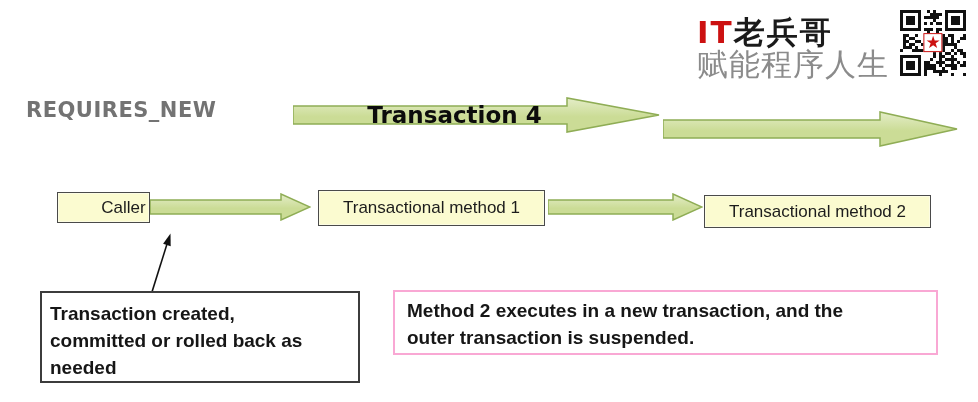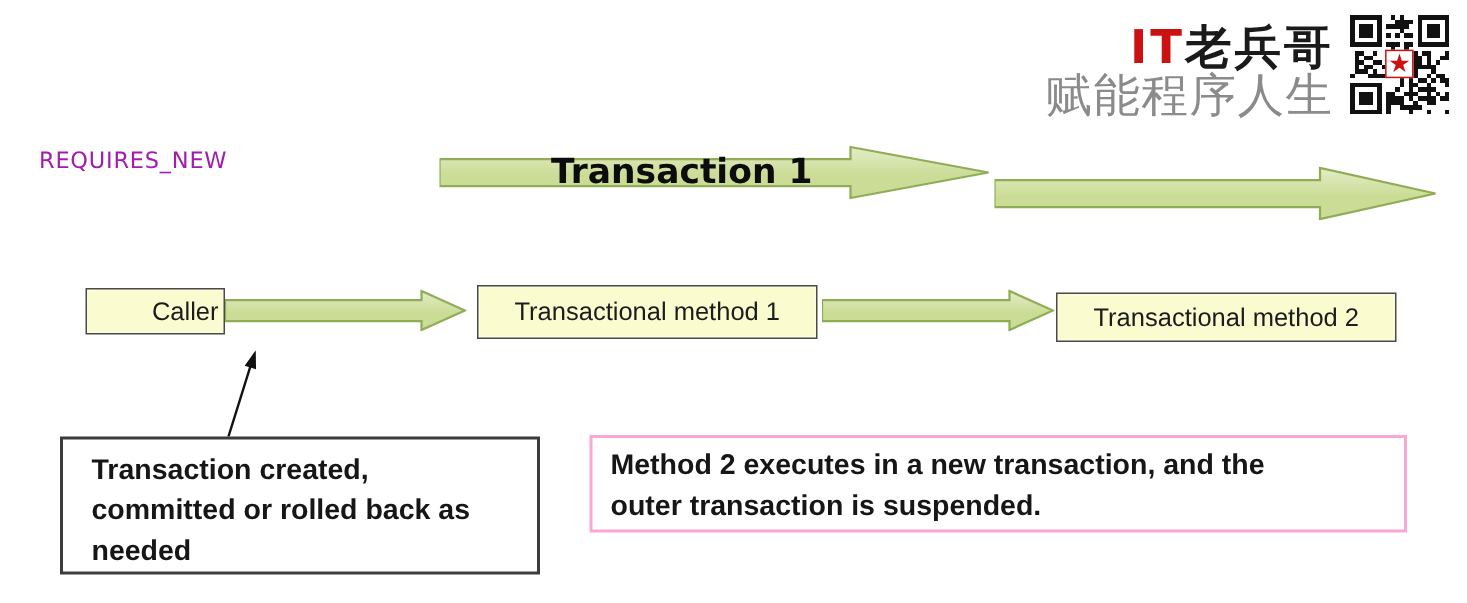--- a/index.html
+++ b/index.html
@@ -14,7 +14,7 @@
 
   
   .logo-wrap{position:absolute;top:10px;right:12px;display:flex;gap:11px;align-items:flex-start;}
-  .logo-text{display:flex;flex-direction:column;align-items:flex-end;padding-top:4px;}
+  .logo-text{display:flex;flex-direction:column;align-items:flex-start;padding-top:4px;}
   .brand-line{font-family:"DejaVu Sans",sans-serif;font-weight:bold;font-size:31px;
               line-height:36px;color:#1a1a1a;letter-spacing:2px;white-space:nowrap;}
   .brand-line .red{color:var(--brand-red);}

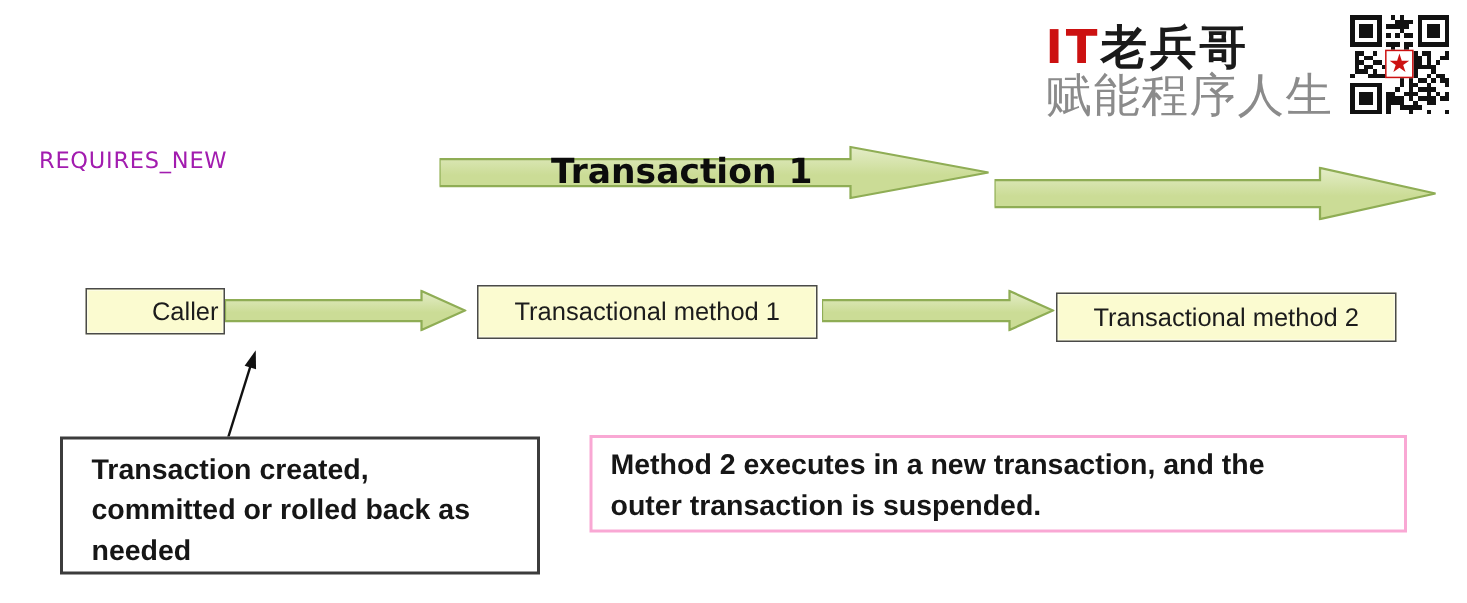--- a/index.html
+++ b/index.html
@@ -28,7 +28,7 @@
 
   
   .propagation{position:absolute;left:26px;top:98px;font-family:"DejaVu Sans",sans-serif;
-               font-weight:normal;font-size:15px;color:#a21caf;letter-spacing:.5px;}
+               font-weight:bold;font-size:21px;color:#737373;letter-spacing:.5px;}
 
   
   .tx-arrow{position:absolute;}

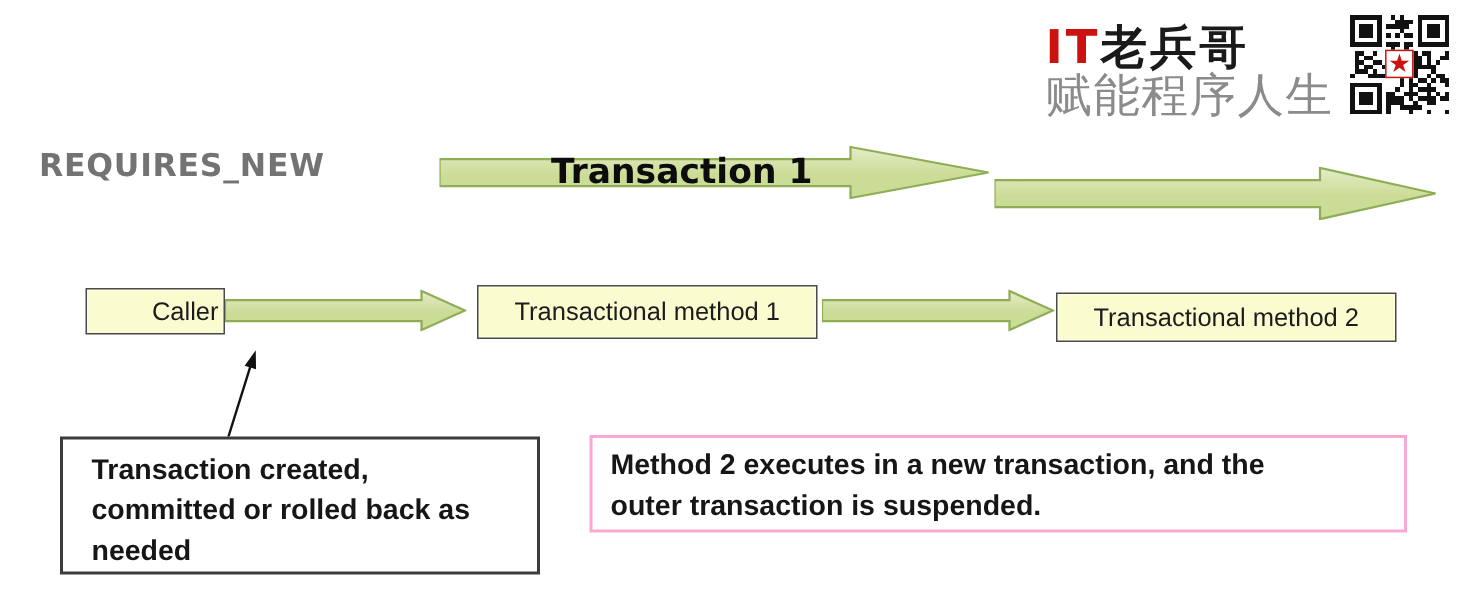--- a/index.html
+++ b/index.html
@@ -219,7 +219,7 @@
       <polygon class="arrow-shape" points="0,9 274,9 274,1 366,18 274,35 274,27 0,27"></polygon>
     </svg>
   </div>
-  <div class="tx-label" style="left:293px;top:97px;width:367px;height:36px;">Transaction 1</div>
+  <div class="tx-label" style="left:293px;top:97px;width:367px;height:36px;">Transaction 4</div>
 
   <div class="tx-arrow" style="left:663px;top:111px;">
     <svg width="295" height="36" viewBox="0 0 295 36">

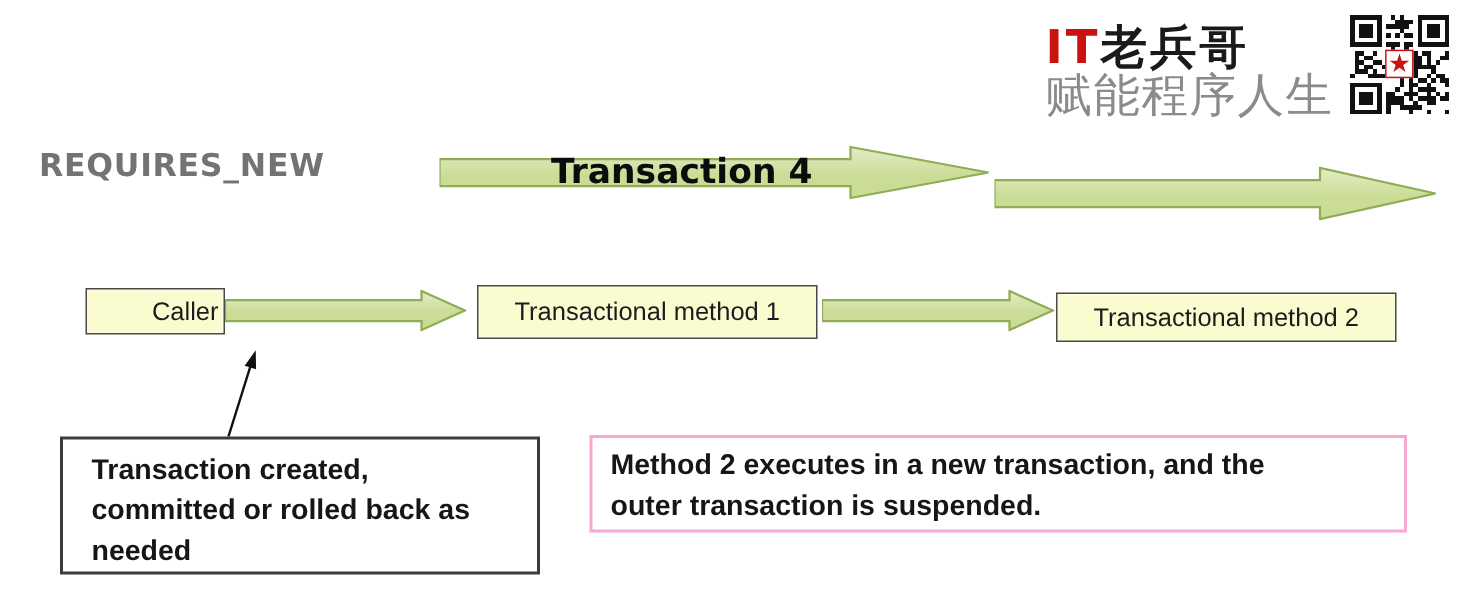--- a/index.html
+++ b/index.html
@@ -47,7 +47,7 @@
   
   .note{position:absolute;background:#fff;font-family:"Liberation Sans",sans-serif;
         font-weight:bold;font-size:19px;line-height:27px;color:#161616;white-space:pre-line;}
-  .note-1{left:40px;top:291px;width:320px;height:92px;border:2px solid #3c3c3c;padding:7px 19px;}
+  .note-1{left:40px;top:291px;width:320px;height:92px;border:2px solid #3c3c3c;padding:7px 8px;}
   .note-2{left:393px;top:290px;width:545px;height:65px;border:2px solid #f9a8d4;padding:5px 12px;}
 
   .thin-arrow{position:absolute;left:145px;top:230px;}

